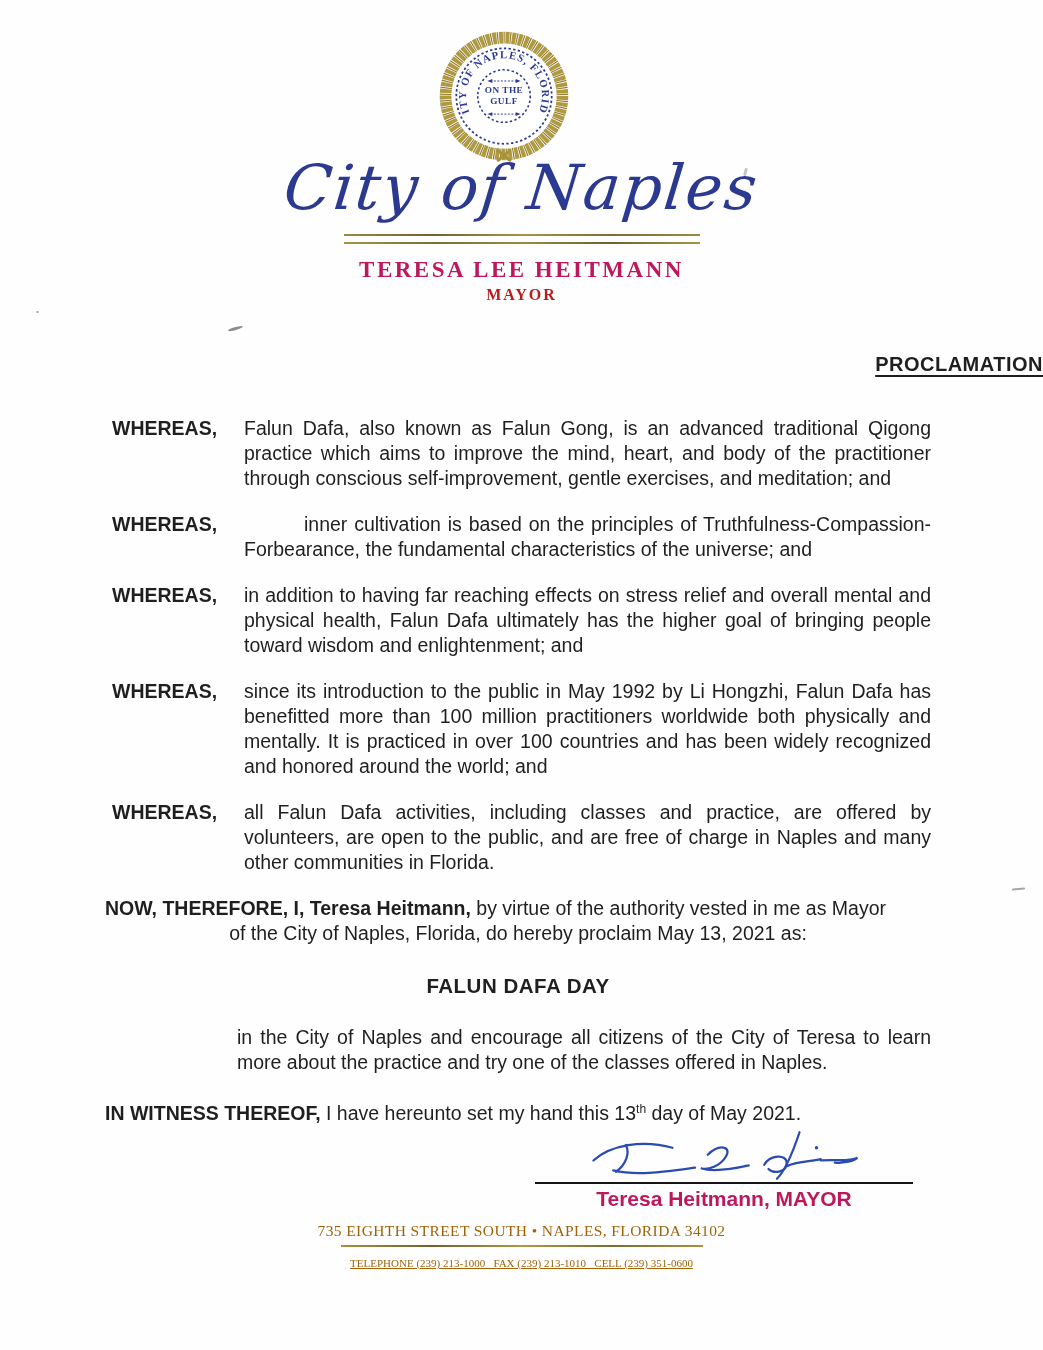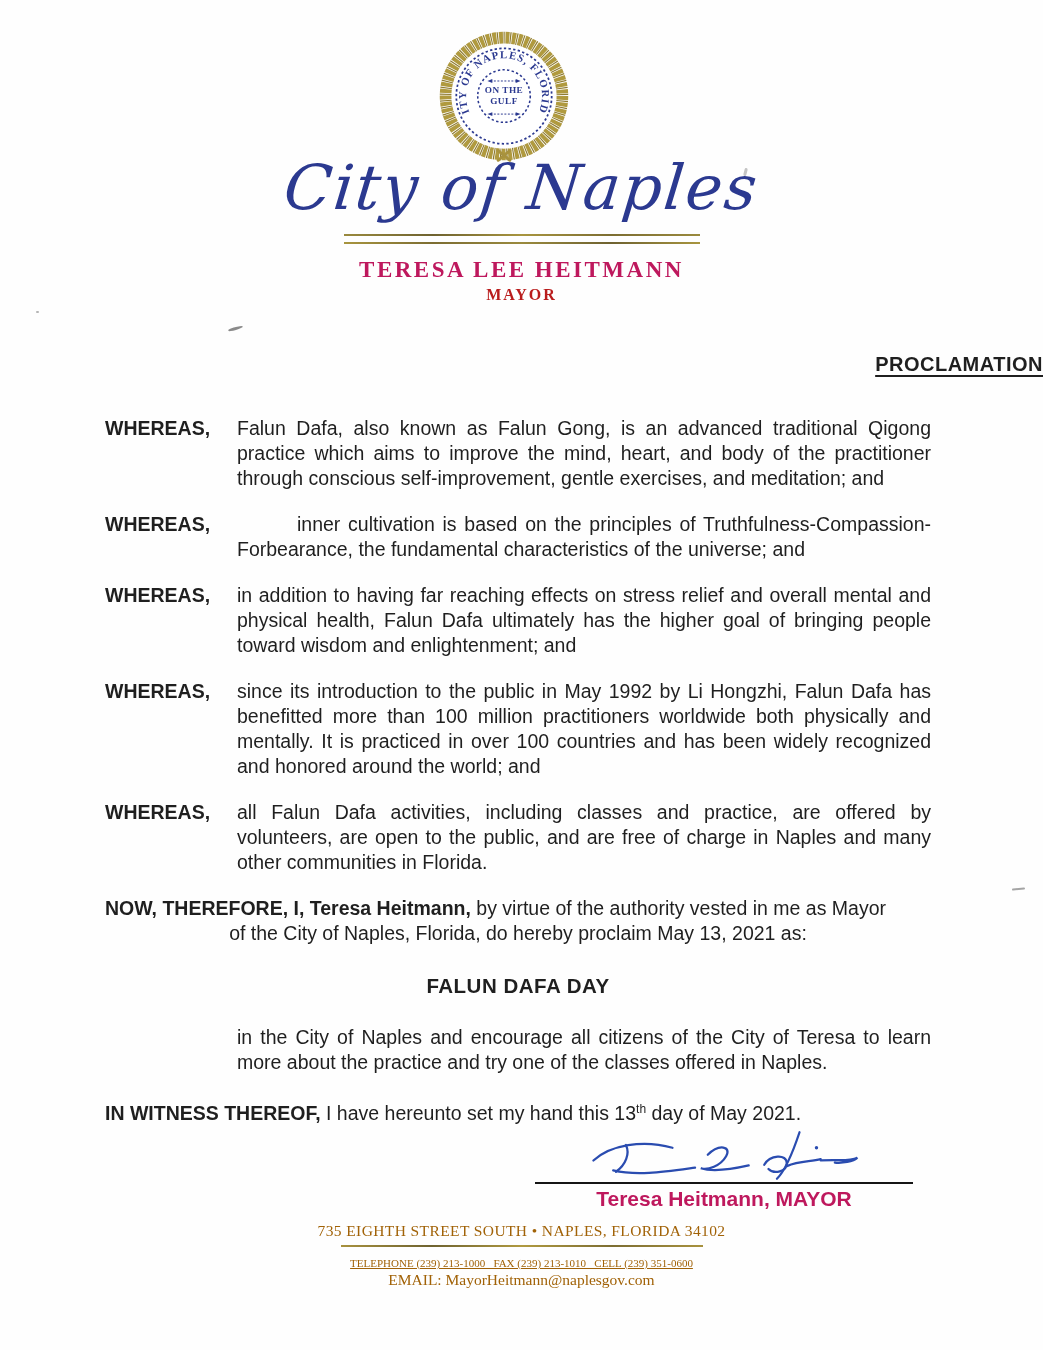--- a/index.html
+++ b/index.html
@@ -34,7 +34,7 @@
   }
   
   .doc-body{ padding:0 112px 0 105px; margin-top:40px; font-size:19.5px; line-height:25px; }
-  .whereas-row{ display:flex; margin-bottom:21px; }
+  .whereas-row{ display:flex; margin-bottom:21px;margin-left:7px; }
   .whereas-label{ flex:0 0 132px; font-weight:bold; }
   .whereas-text{ flex:1; text-align:justify; }
   .indent-first{ text-indent:60px; }

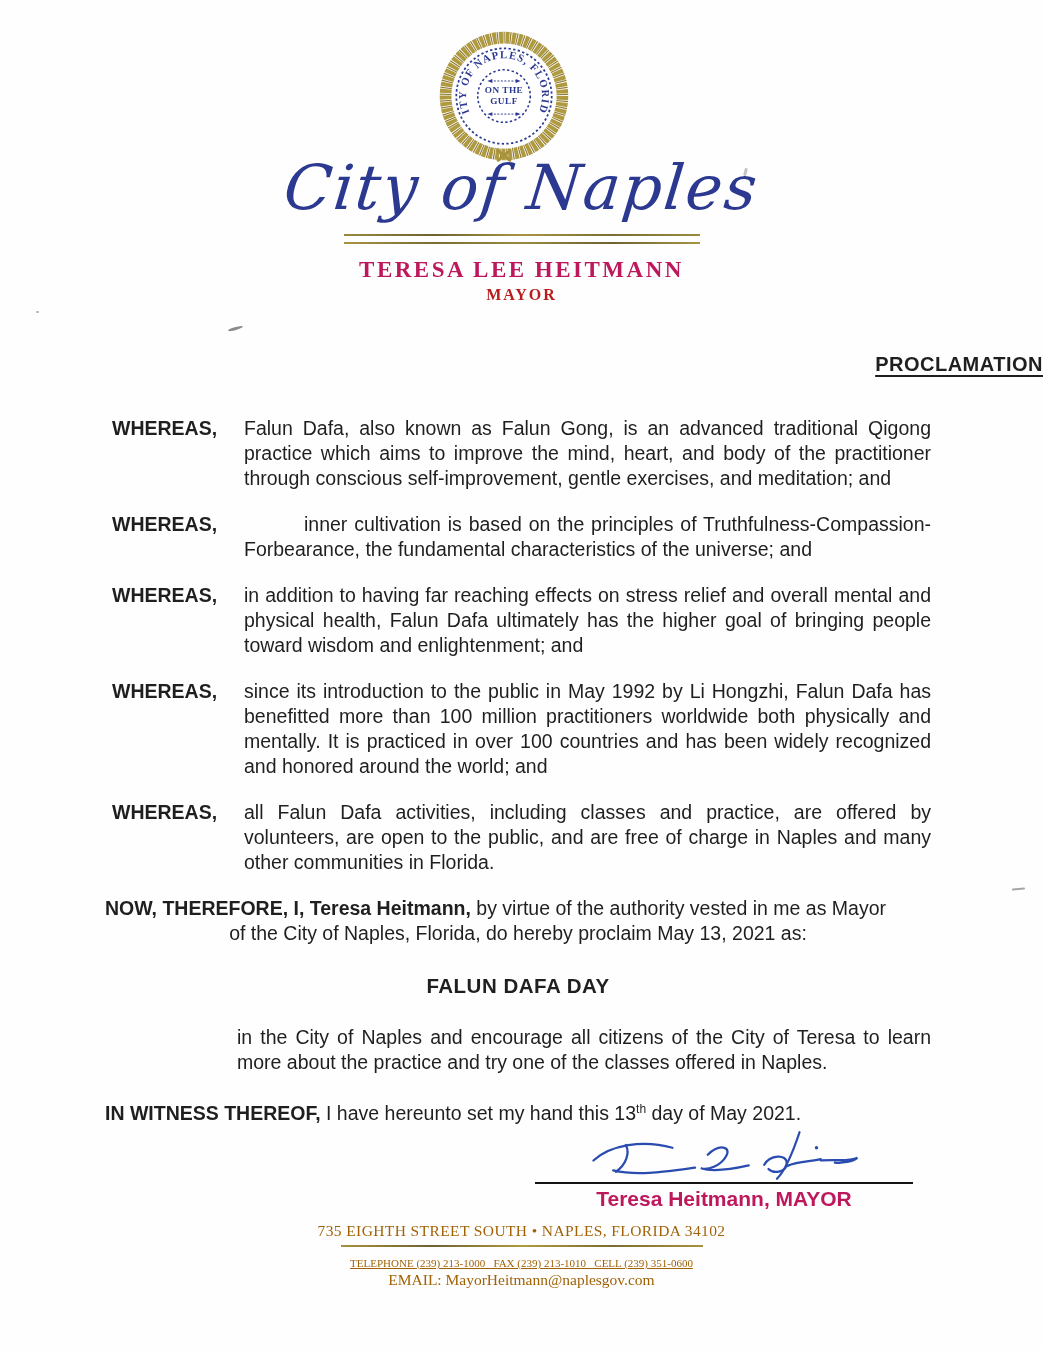--- a/index.html
+++ b/index.html
@@ -189,7 +189,6 @@
     <div class="address">735 EIGHTH STREET SOUTH • NAPLES, FLORIDA 34102</div>
     <div class="gold-rule"></div>
     <div class="phones">TELEPHONE (239) 213-1000   FAX (239) 213-1010   CELL (239) 351-0600</div>
-    <div class="email">EMAIL: MayorHeitmann@naplesgov.com</div>
   </div>
 
   <div class="speck sp1"></div>

